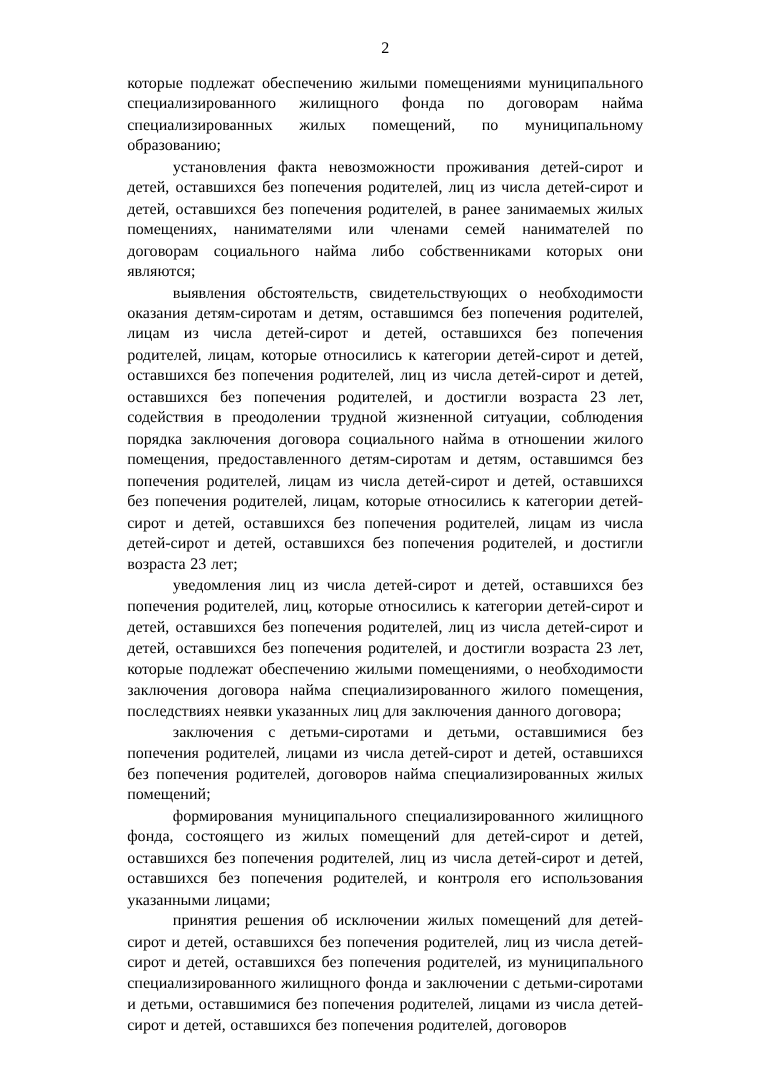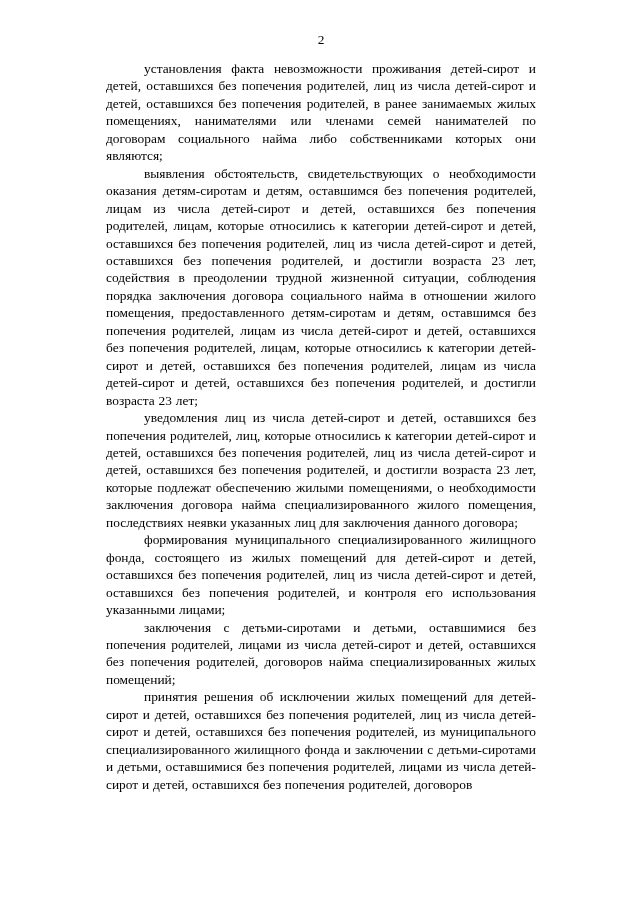--- a/index.html
+++ b/index.html
@@ -43,6 +43,7 @@
   <div class="page-number">2</div>
 
   <div class="body-text">
+    <p class="no-indent">которые подлежат обеспечению жилыми помещениями муниципального специализированного жилищного фонда по договорам найма специализированных жилых помещений, по муниципальному образованию;</p>
     <p>установления факта невозможности проживания детей-сирот и детей, оставшихся без попечения родителей, лиц из числа детей-сирот и детей, оставшихся без попечения родителей, в ранее занимаемых жилых помещениях, нанимателями или членами семей нанимателей по договорам социального найма либо собственниками которых они являются;</p>
     <p>выявления обстоятельств, свидетельствующих о необходимости оказания детям-сиротам и детям, оставшимся без попечения родителей, лицам из числа детей-сирот и детей, оставшихся без попечения родителей, лицам, которые относились к категории детей-сирот и детей, оставшихся без попечения родителей, лиц из числа детей-сирот и детей, оставшихся без попечения родителей, и достигли возраста 23 лет, содействия в преодолении трудной жизненной ситуации, соблюдения порядка заключения договора социального найма в отношении жилого помещения, предоставленного детям-сиротам и детям, оставшимся без попечения родителей, лицам из числа детей-сирот и детей, оставшихся без попечения родителей, лицам, которые относились к категории детей-сирот и детей, оставшихся без попечения родителей, лицам из числа детей-сирот и детей, оставшихся без попечения родителей, и достигли возраста 23 лет;</p>
     <p>уведомления лиц из числа детей-сирот и детей, оставшихся без попечения родителей, лиц, которые относились к категории детей-сирот и детей, оставшихся без попечения родителей, лиц из числа детей-сирот и детей, оставшихся без попечения родителей, и достигли возраста 23 лет, которые подлежат обеспечению жилыми помещениями, о необходимости заключения договора найма специализированного жилого помещения, последствиях неявки указанных лиц для заключения данного договора;</p>

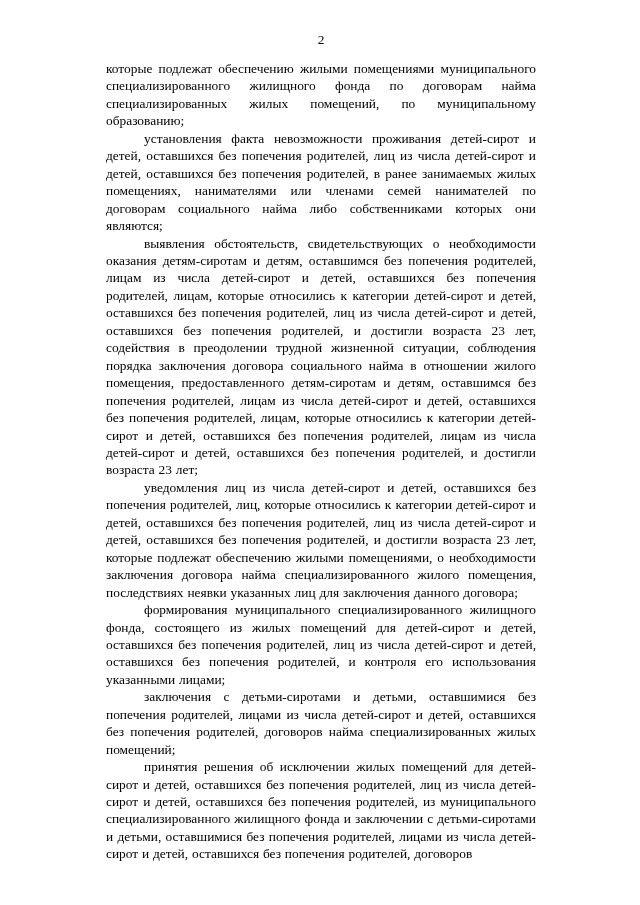--- a/index.html
+++ b/index.html
@@ -47,8 +47,8 @@
     <p>установления факта невозможности проживания детей-сирот и детей, оставшихся без попечения родителей, лиц из числа детей-сирот и детей, оставшихся без попечения родителей, в ранее занимаемых жилых помещениях, нанимателями или членами семей нанимателей по договорам социального найма либо собственниками которых они являются;</p>
     <p>выявления обстоятельств, свидетельствующих о необходимости оказания детям-сиротам и детям, оставшимся без попечения родителей, лицам из числа детей-сирот и детей, оставшихся без попечения родителей, лицам, которые относились к категории детей-сирот и детей, оставшихся без попечения родителей, лиц из числа детей-сирот и детей, оставшихся без попечения родителей, и достигли возраста 23 лет, содействия в преодолении трудной жизненной ситуации, соблюдения порядка заключения договора социального найма в отношении жилого помещения, предоставленного детям-сиротам и детям, оставшимся без попечения родителей, лицам из числа детей-сирот и детей, оставшихся без попечения родителей, лицам, которые относились к категории детей-сирот и детей, оставшихся без попечения родителей, лицам из числа детей-сирот и детей, оставшихся без попечения родителей, и достигли возраста 23 лет;</p>
     <p>уведомления лиц из числа детей-сирот и детей, оставшихся без попечения родителей, лиц, которые относились к категории детей-сирот и детей, оставшихся без попечения родителей, лиц из числа детей-сирот и детей, оставшихся без попечения родителей, и достигли возраста 23 лет, которые подлежат обеспечению жилыми помещениями, о необходимости заключения договора найма специализированного жилого помещения, последствиях неявки указанных лиц для заключения данного договора;</p>
+    <p>заключения с детьми-сиротами и детьми, оставшимися без попечения родителей, лицами из числа детей-сирот и детей, оставшихся без попечения родителей, договоров найма специализированных жилых помещений;</p>
     <p>формирования муниципального специализированного жилищного фонда, состоящего из жилых помещений для детей-сирот и детей, оставшихся без попечения родителей, лиц из числа детей-сирот и детей, оставшихся без попечения родителей, и контроля его использования указанными лицами;</p>
-    <p>заключения с детьми-сиротами и детьми, оставшимися без попечения родителей, лицами из числа детей-сирот и детей, оставшихся без попечения родителей, договоров найма специализированных жилых помещений;</p>
     <p>принятия решения об исключении жилых помещений для детей-сирот и детей, оставшихся без попечения родителей, лиц из числа детей-сирот и детей, оставшихся без попечения родителей, из муниципального специализированного жилищного фонда и заключении с детьми-сиротами и детьми, оставшимися без попечения родителей, лицами из числа детей-сирот и детей, оставшихся без попечения родителей, договоров</p>
   </div>
 </div>

